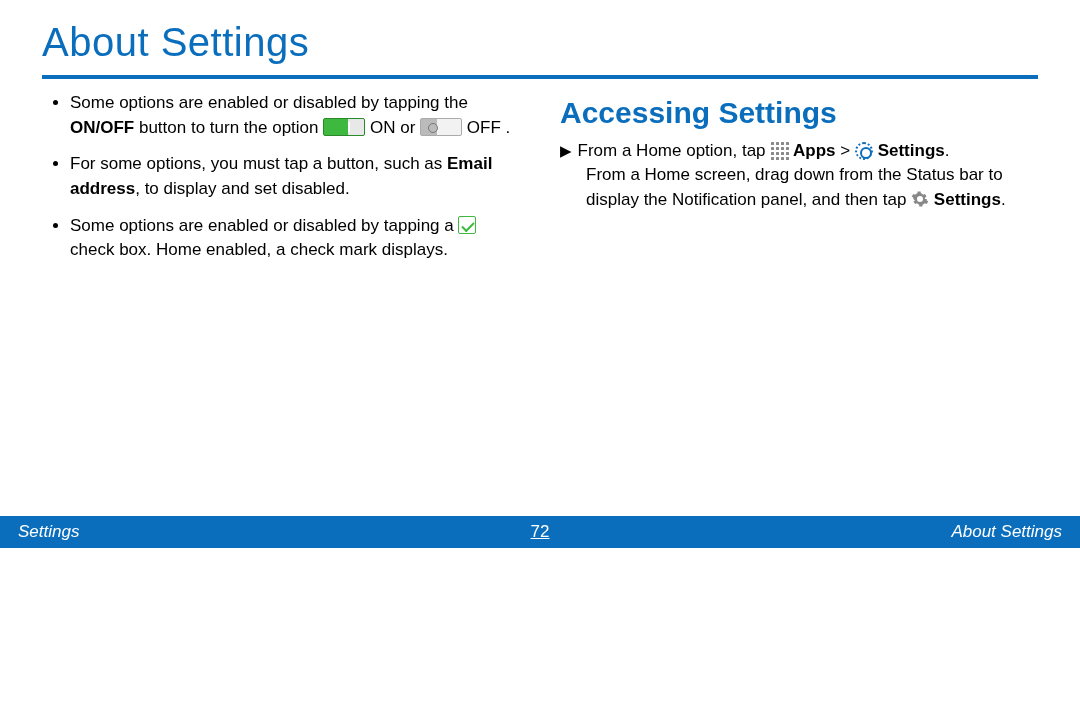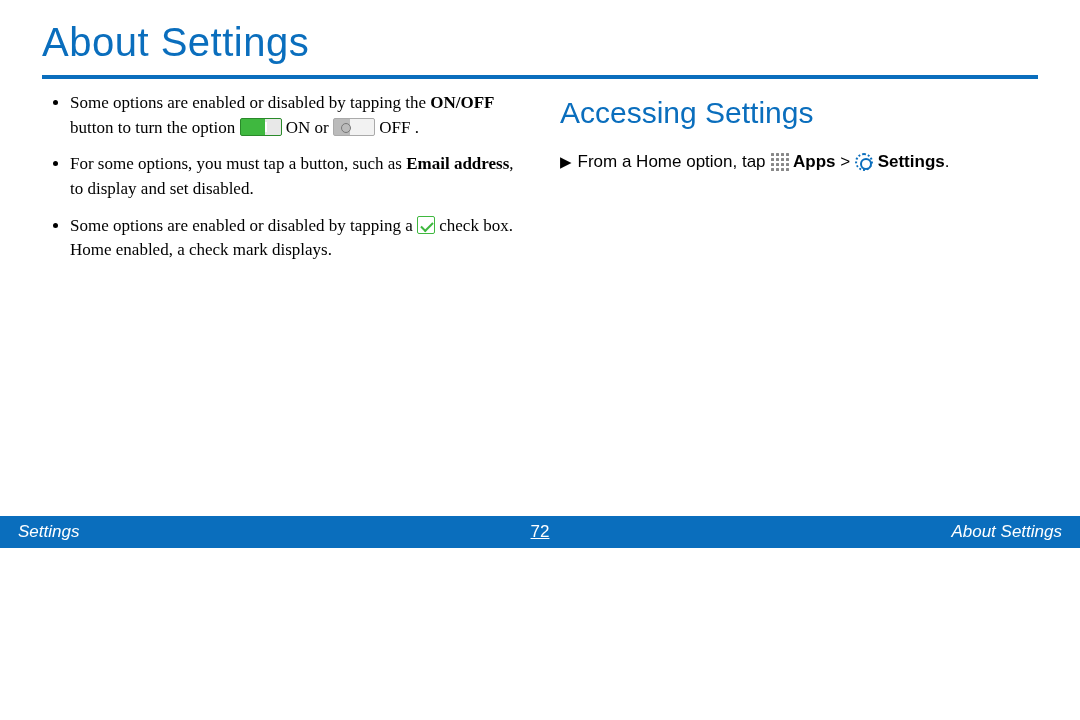--- a/index.html
+++ b/index.html
@@ -10,7 +10,7 @@
   .columns { display: flex; padding: 0 42px; gap: 40px; }
   .col { flex: 1; font-size: 17px; line-height: 1.45; }
   .col.right { flex: 1; }
-  ul.bullets { list-style: disc; padding-left: 28px; font-family: Liberation Serif, serif; }
+  ul.bullets { list-style: disc; padding-left: 28px; }
   ul.bullets li { margin-bottom: 12px; }
   .bold { font-weight: 700; }
   .subheading { font-size: 30px; font-weight: 400; color: #0a6ebd; margin-bottom: 15px; }

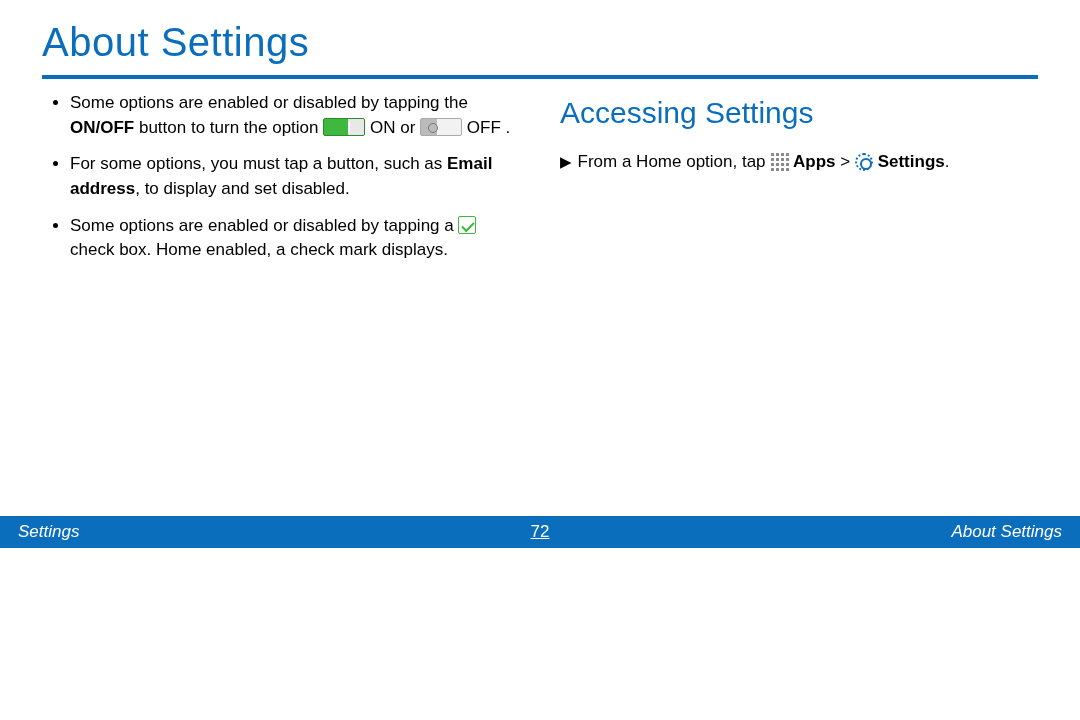--- a/index.html
+++ b/index.html
@@ -13,7 +13,7 @@
   ul.bullets { list-style: disc; padding-left: 28px; }
   ul.bullets li { margin-bottom: 12px; }
   .bold { font-weight: 700; }
-  .subheading { font-size: 30px; font-weight: 400; color: #0a6ebd; margin-bottom: 15px; }
+  .subheading { font-size: 30px; font-weight: 700; color: #0a6ebd; margin-bottom: 4px; }
   .step-arrow { display: inline-block; margin-right: 6px; font-size: 15px; }
   .indent { padding-left: 26px; }
   .or-line { margin: 10px 0; }

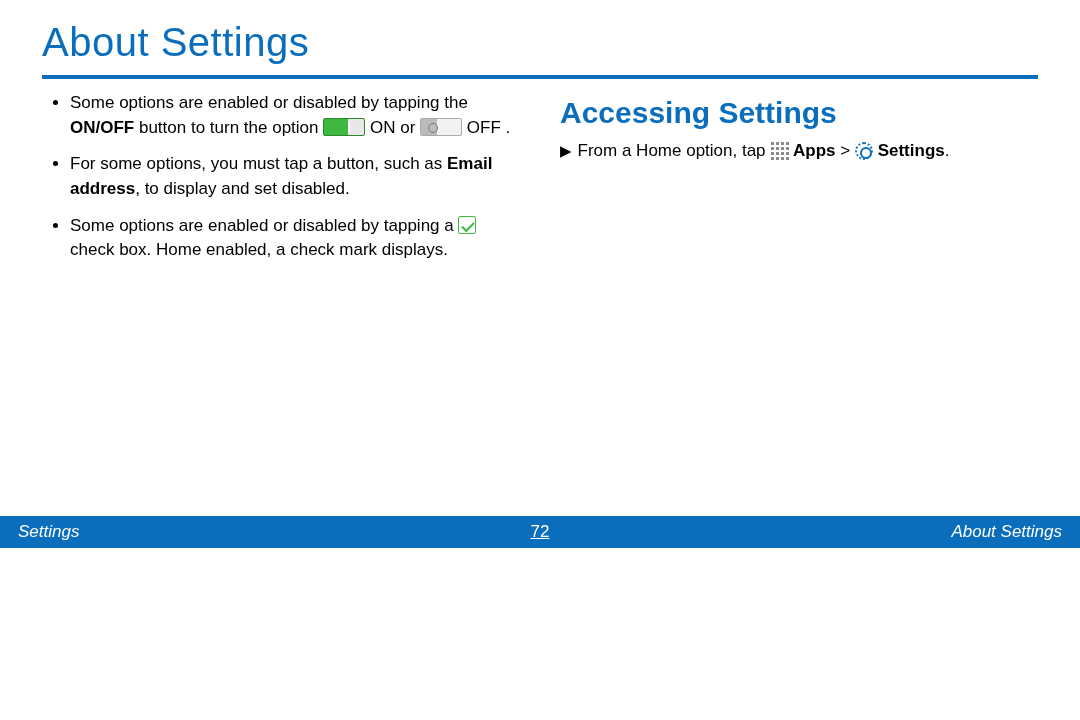--- a/index.html
+++ b/index.html
@@ -102,6 +102,11 @@
           <span style="left:1px;top:16px"></span><span style="left:6px;top:16px"></span><span style="left:11px;top:16px"></span><span style="left:16px;top:16px"></span>
         </span> <span class="bold">Apps</span><span> &gt; </span><span class="settings-circle"></span> <span class="bold">Settings</span><span>.</span>
       </div>
+      <div class="indent">
+        <span>From a Home screen, drag down from the Status bar to display the Notification panel, and then tap </span><span class="gear"><svg viewBox="0 0 24 24">
+              <path fill="#888" d="M12 8a4 4 0 1 0 0 8 4 4 0 0 0 0-8zm9 4c0 .6-.05 1.2-.15 1.75l2.1 1.6-2 3.45-2.45-1a8.9 8.9 0 0 1-3 1.75l-.35 2.6h-4l-.35-2.6a8.9 8.9 0 0 1-3-1.75l-2.45 1-2-3.45 2.1-1.6A9.5 9.5 0 0 1 3 12c0-.6.05-1.2.15-1.75L1.05 8.65l2-3.45 2.45 1a8.9 8.9 0 0 1 3-1.75L8.85 1.85h4l.35 2.6a8.9 8.9 0 0 1 3 1.75l2.45-1 2 3.45-2.1 1.6c.1.55.15 1.15.15 1.75z"></path>
+            </svg></span> <span class="bold">Settings</span><span>.</span>
+      </div>
     </div>
   </div>
 

